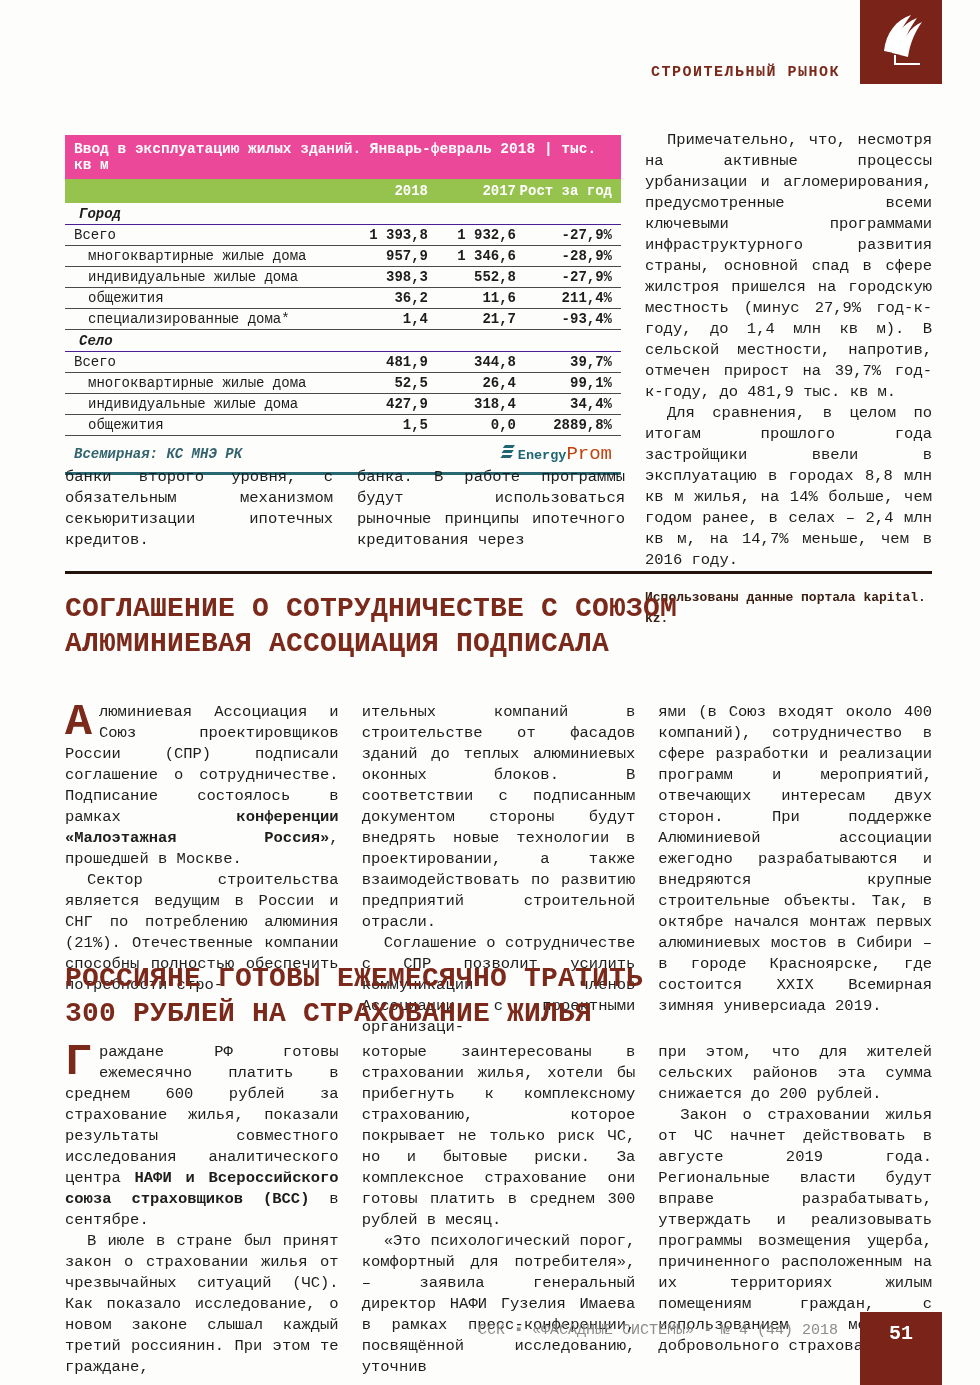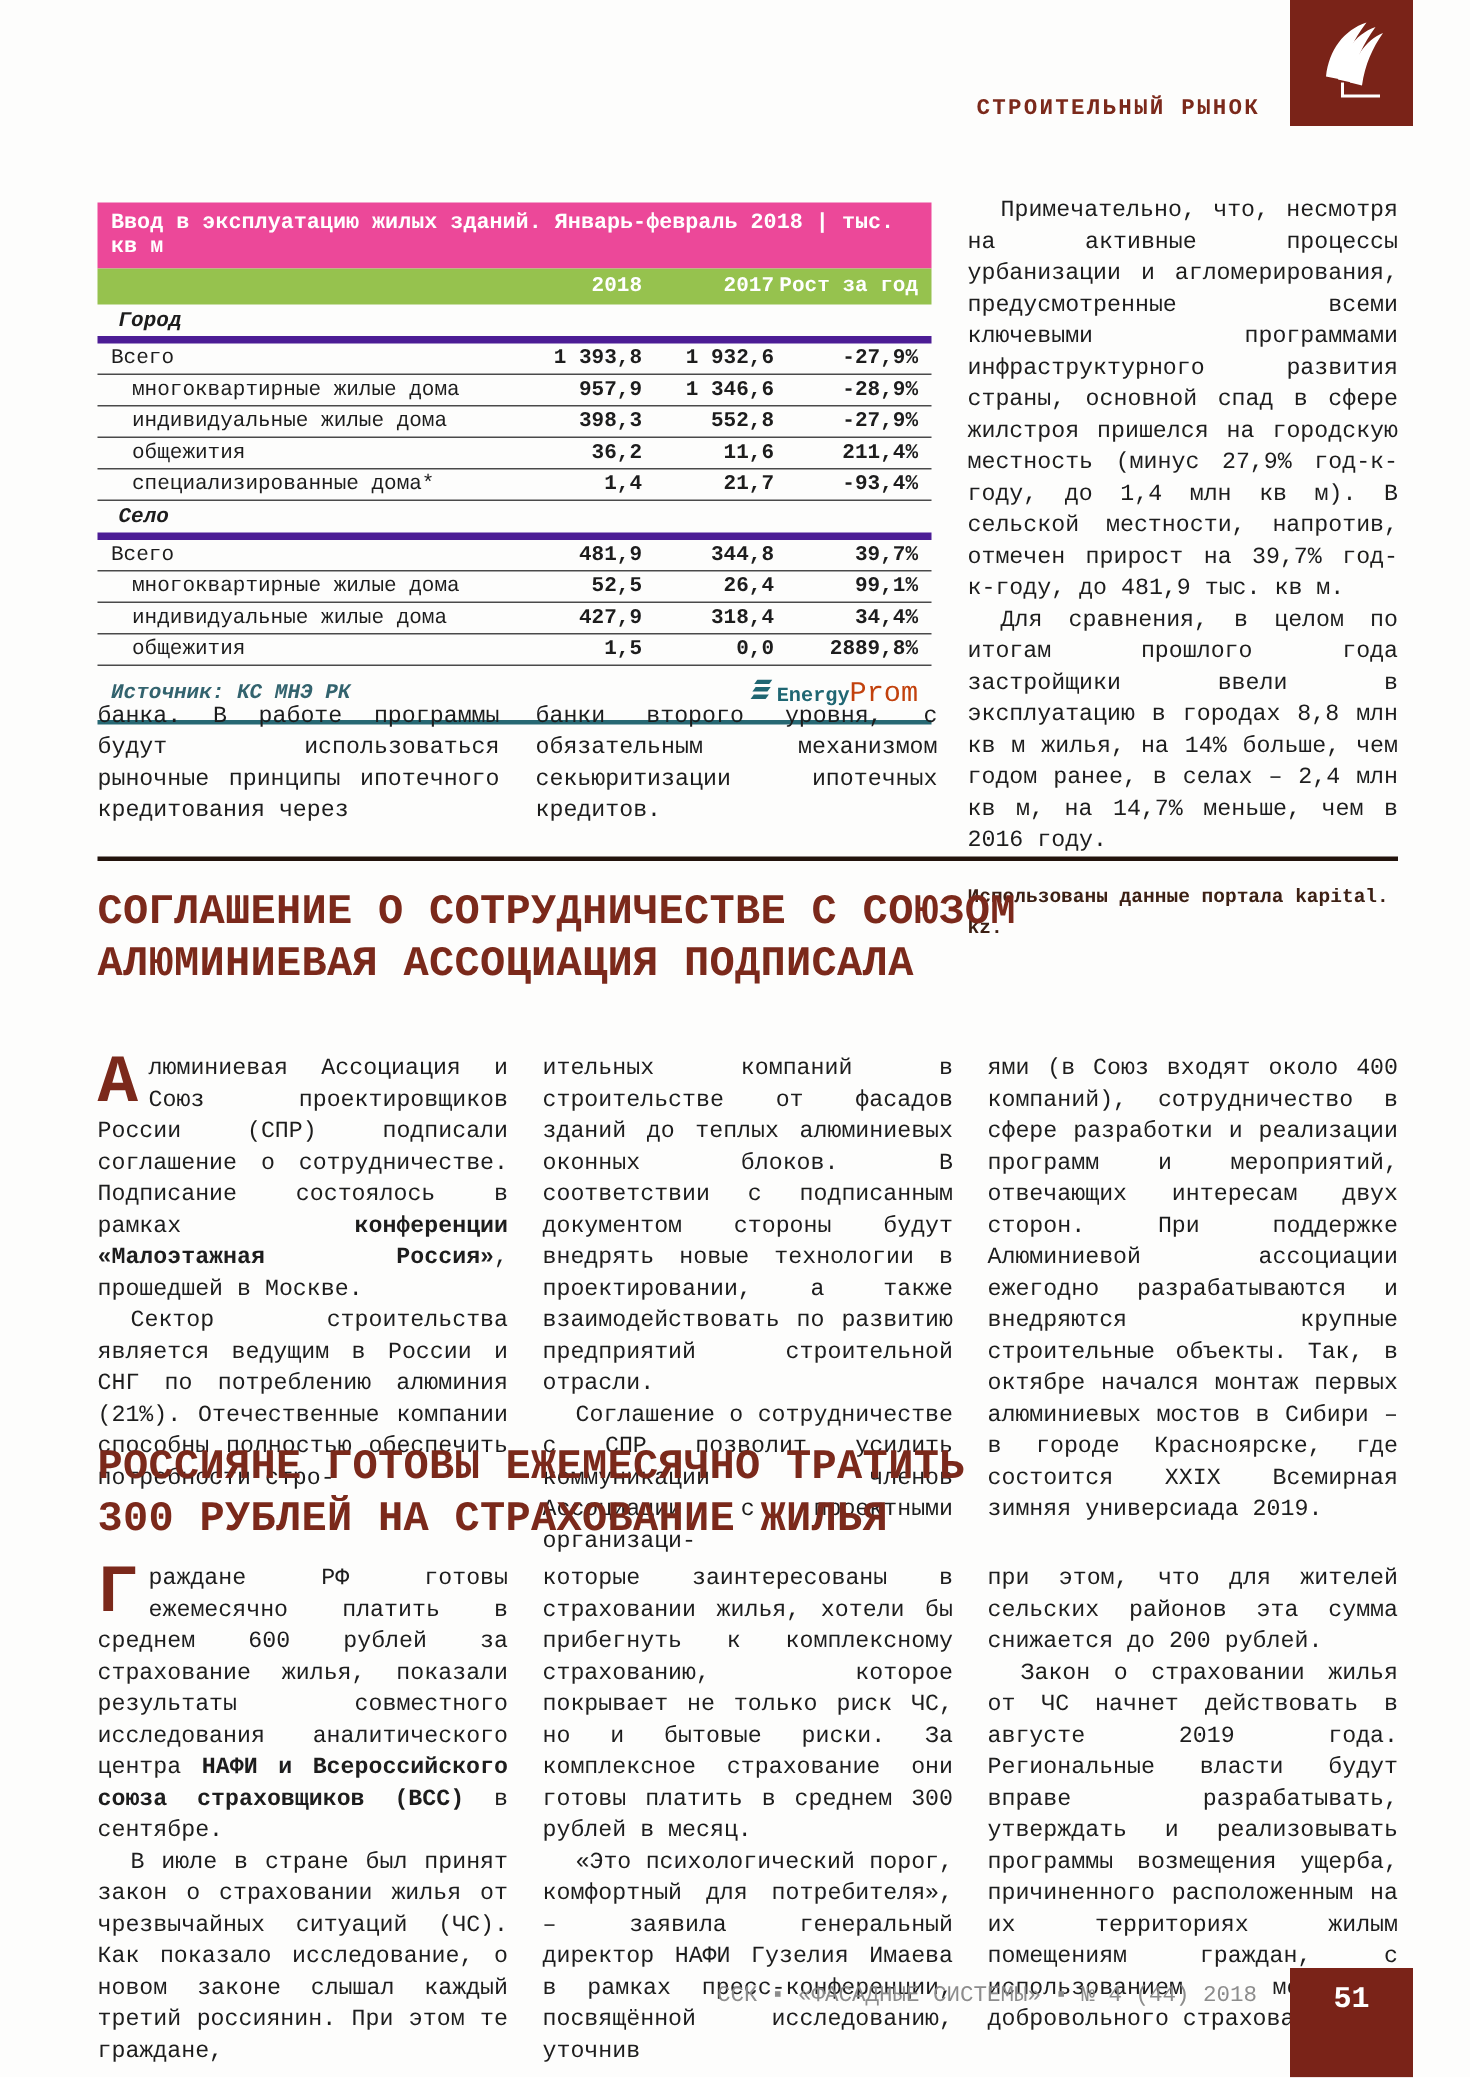--- a/index.html
+++ b/index.html
@@ -29,7 +29,7 @@
   .t-title { background:#ec4899; color:#fff; font-weight:bold; padding:6px 9px; font-size:14.5px; }
   .t-cols  { background:#96c24e; color:#fff; font-weight:bold; display:flex; padding:4px 9px; }
   .t-row   { display:flex; padding:2px 9px; border-bottom:1px solid #4a4a4a; align-items:baseline; }
-  .t-section { font-style:italic; font-weight:bold; padding:3px 9px 2px 14px; border-bottom:5px solid #4c1d95; }
+  .t-section { font-style:italic; font-weight:bold; padding:3px 9px 2px 14px; border-bottom:1px solid #4c1d95; }
   .t-label { flex:1; }
   .t-row.indent .t-label { padding-left:14px; }
   .t-num { width:88px; text-align:right; font-weight:bold; }

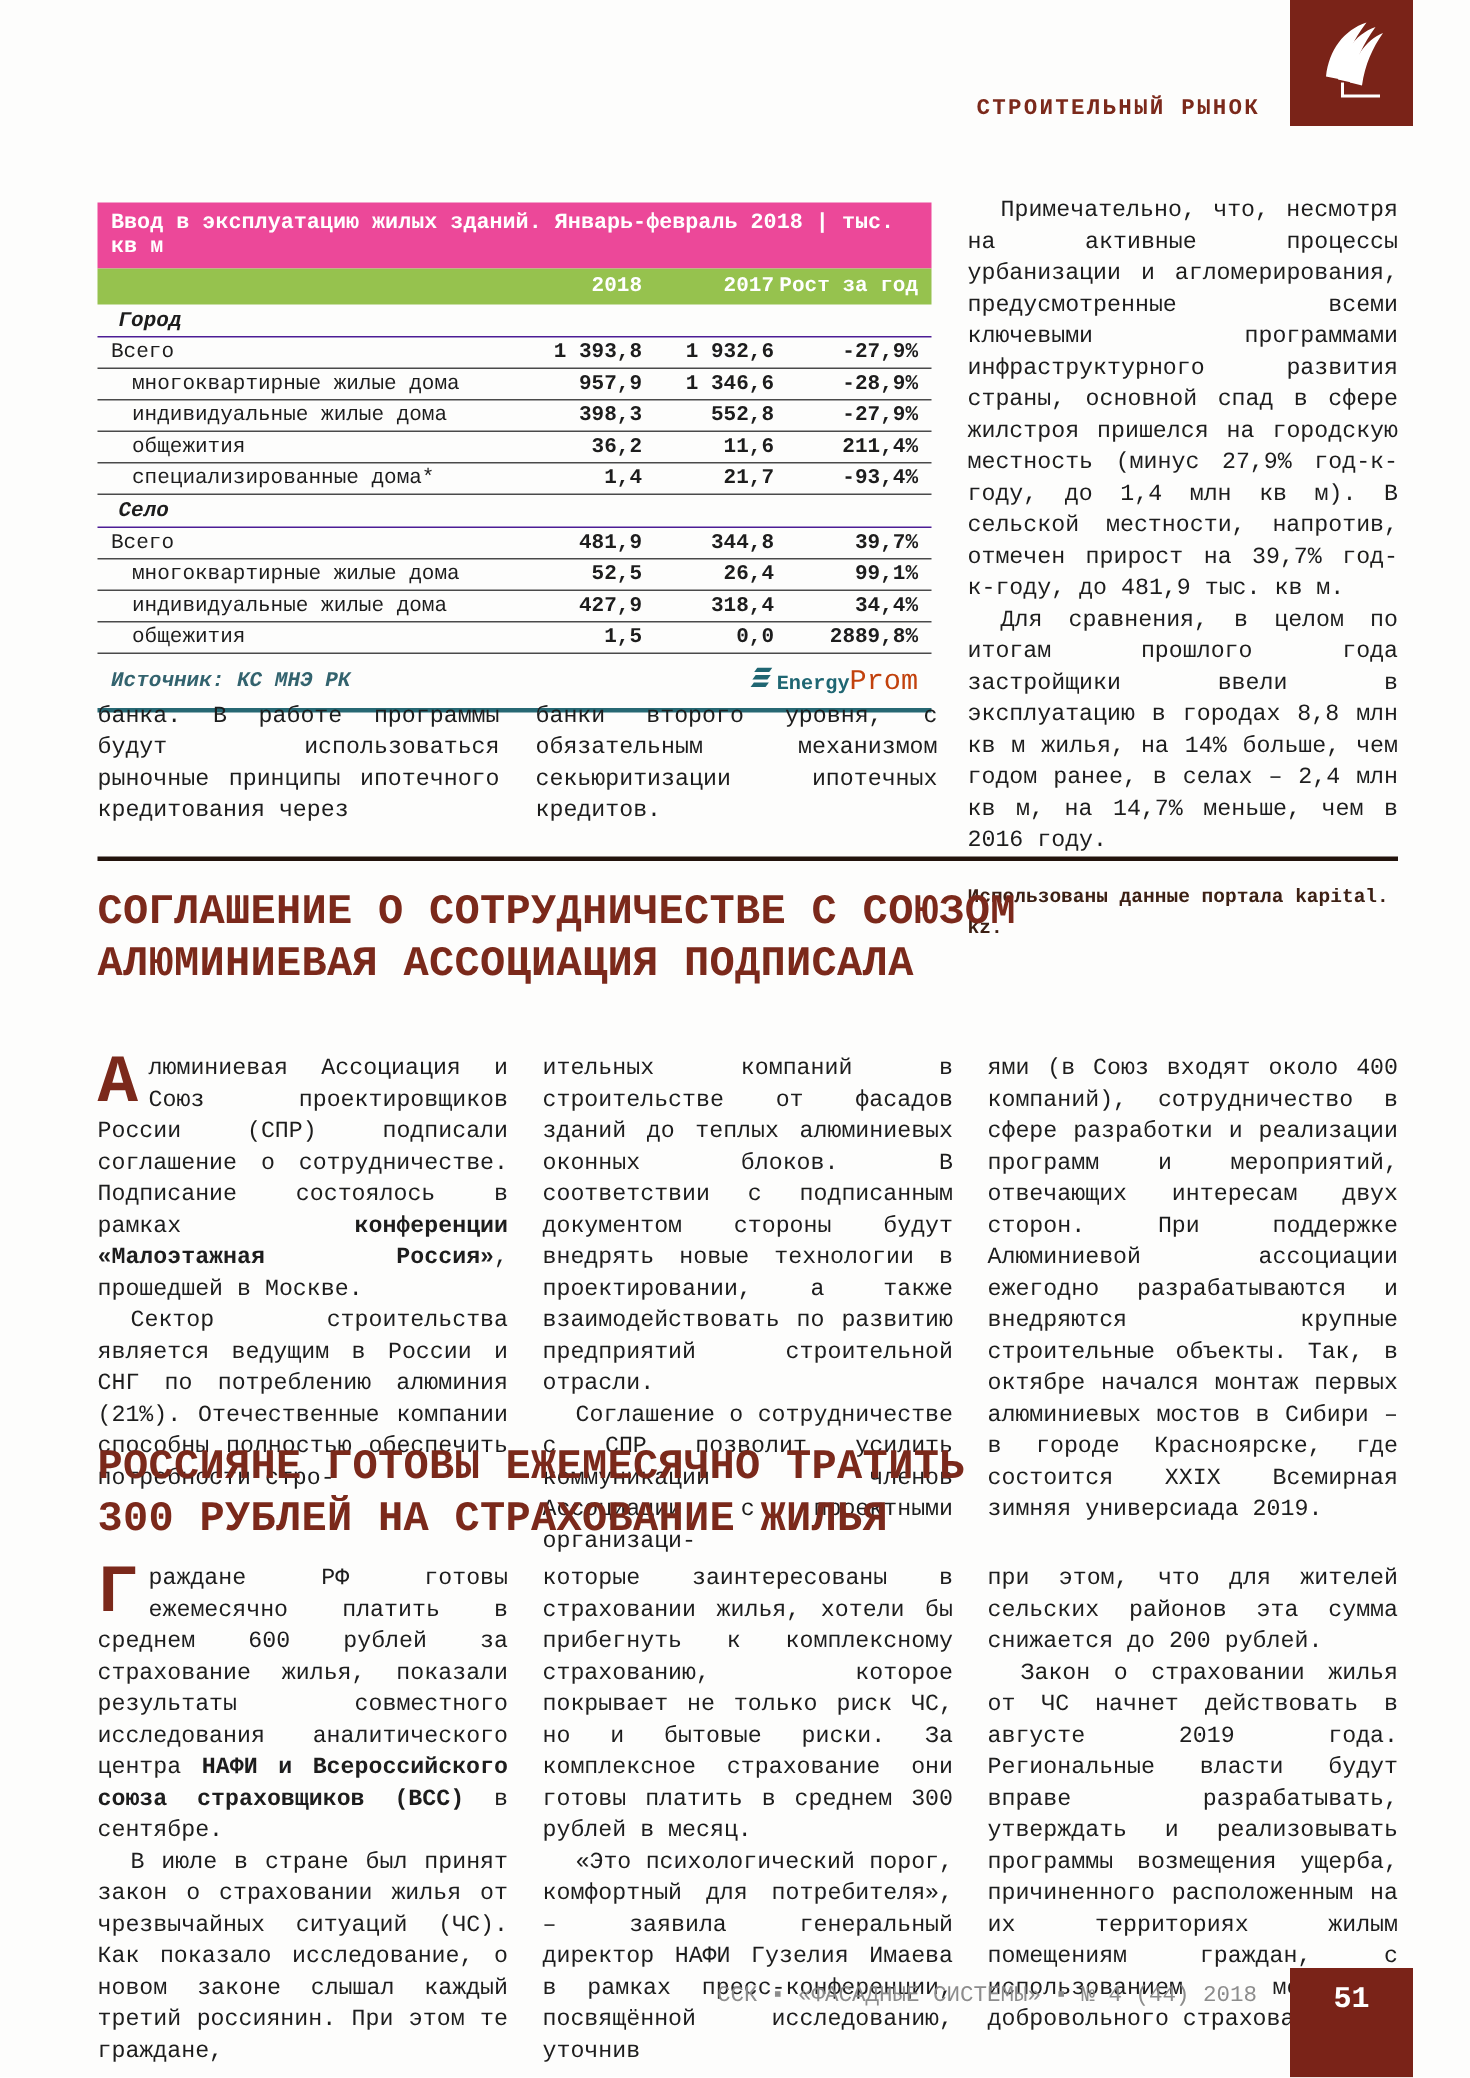--- a/index.html
+++ b/index.html
@@ -161,7 +161,7 @@
     </div>
 
     <div class="t-source">
-      <span>Источник: КС МНЭ РК</span>
+      <span>Всемирная: КС МНЭ РК</span>
       <span class="eprom">
         <span>
           <svg width="15" height="14" viewBox="0 0 15 14">

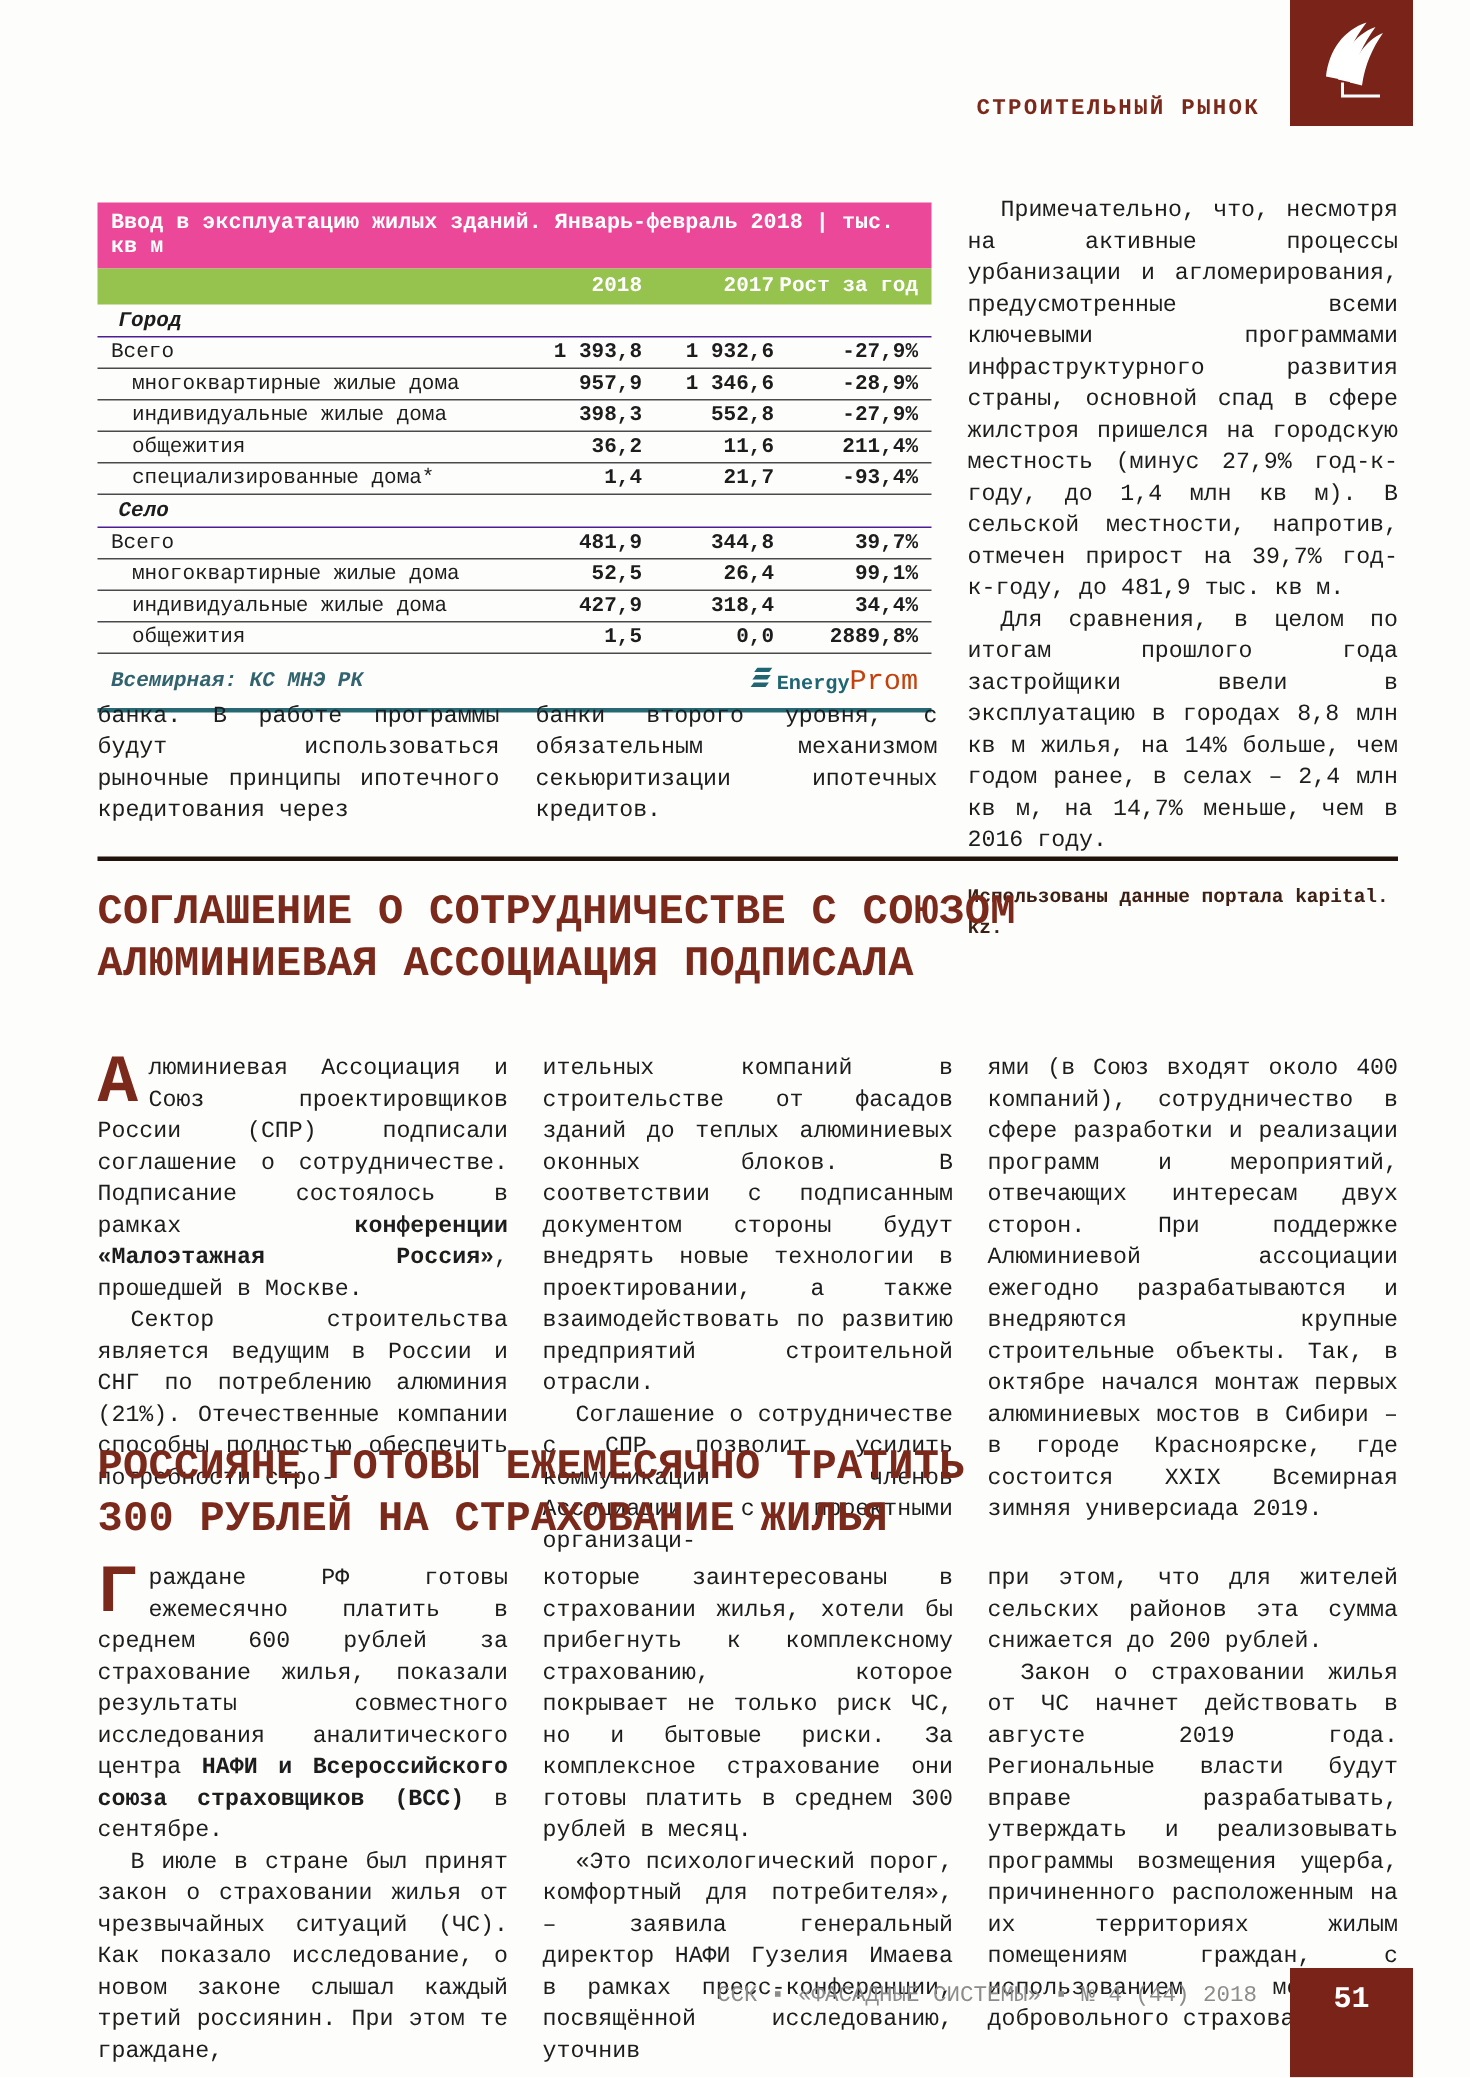--- a/index.html
+++ b/index.html
@@ -183,10 +183,10 @@
 
   <div class="intro-cols bodytext">
     <div class="col">
+        <p class="noindent">банки второго уровня, с обязательным механизмом секьюритизации ипотечных кредитов.</p>
+      </div>
+    <div class="col">
         <p class="noindent">банка. В работе программы будут использоваться рыночные принципы ипотечного кредитования через</p>
-      </div>
-    <div class="col">
-        <p class="noindent">банки второго уровня, с обязательным механизмом секьюритизации ипотечных кредитов.</p>
       </div>
   </div>
 

